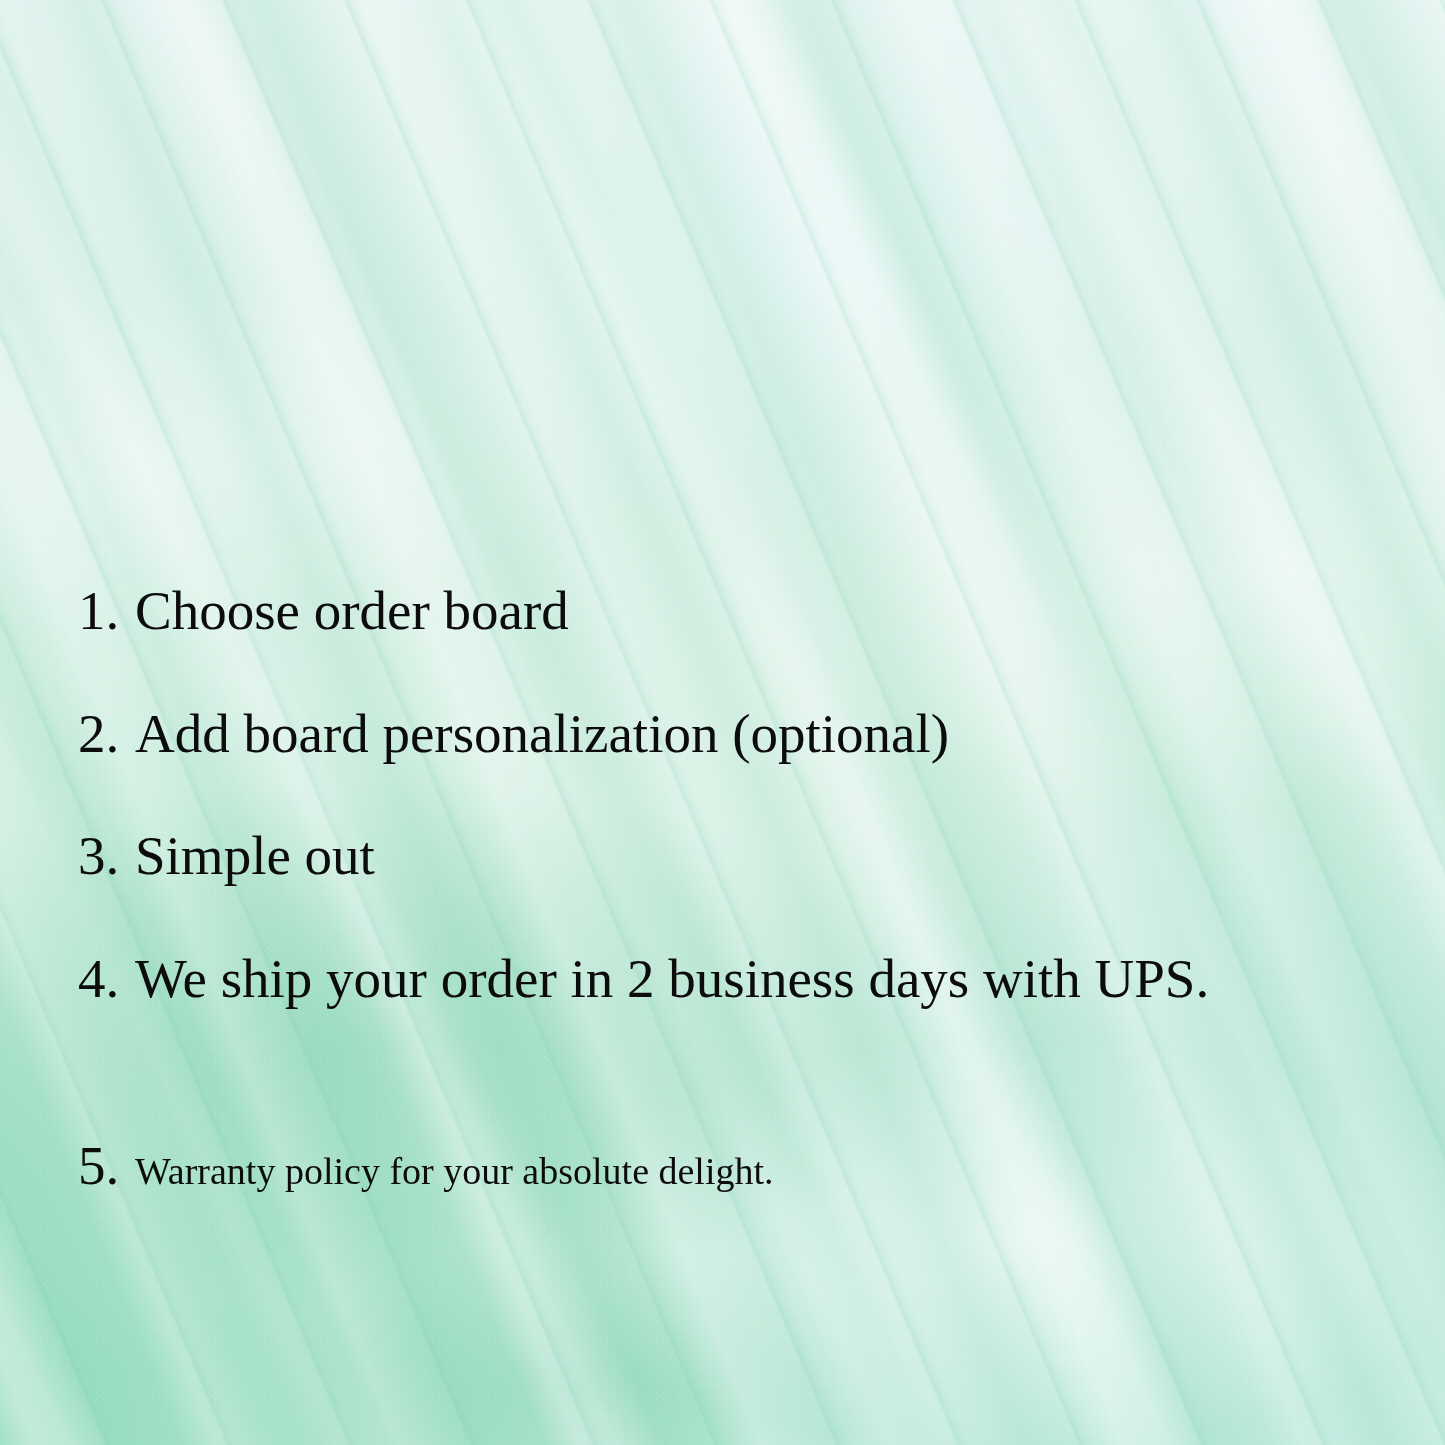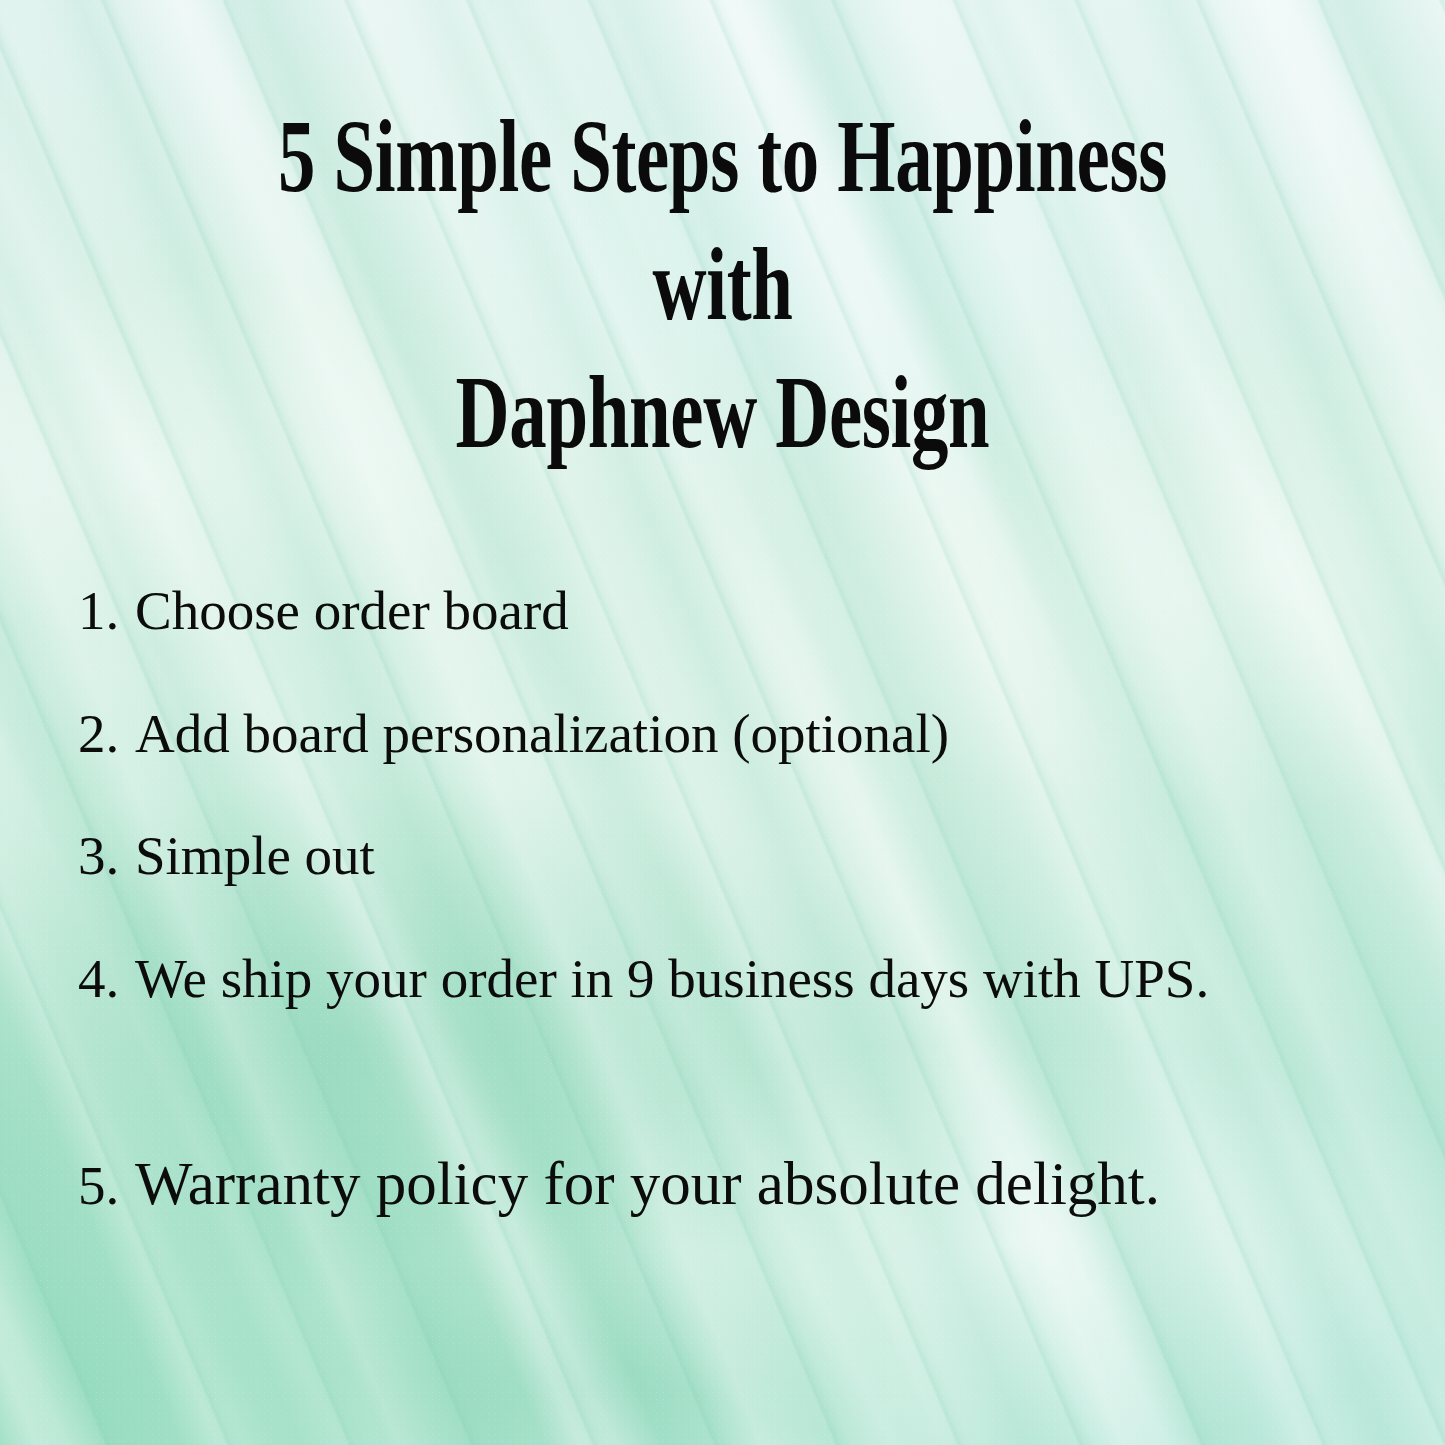--- a/index.html
+++ b/index.html
@@ -184,11 +184,6 @@
 
   <div id="content">
 
-    <div id="title-block">
-      <span class="title-line" id="title-line-1">5 Simple Steps to Happiness</span>
-      <span class="title-line" id="title-line-2">with</span>
-      <span class="title-line" id="title-line-3">Daphnew Design</span>
-    </div>
 
     <div id="steps-list">
 

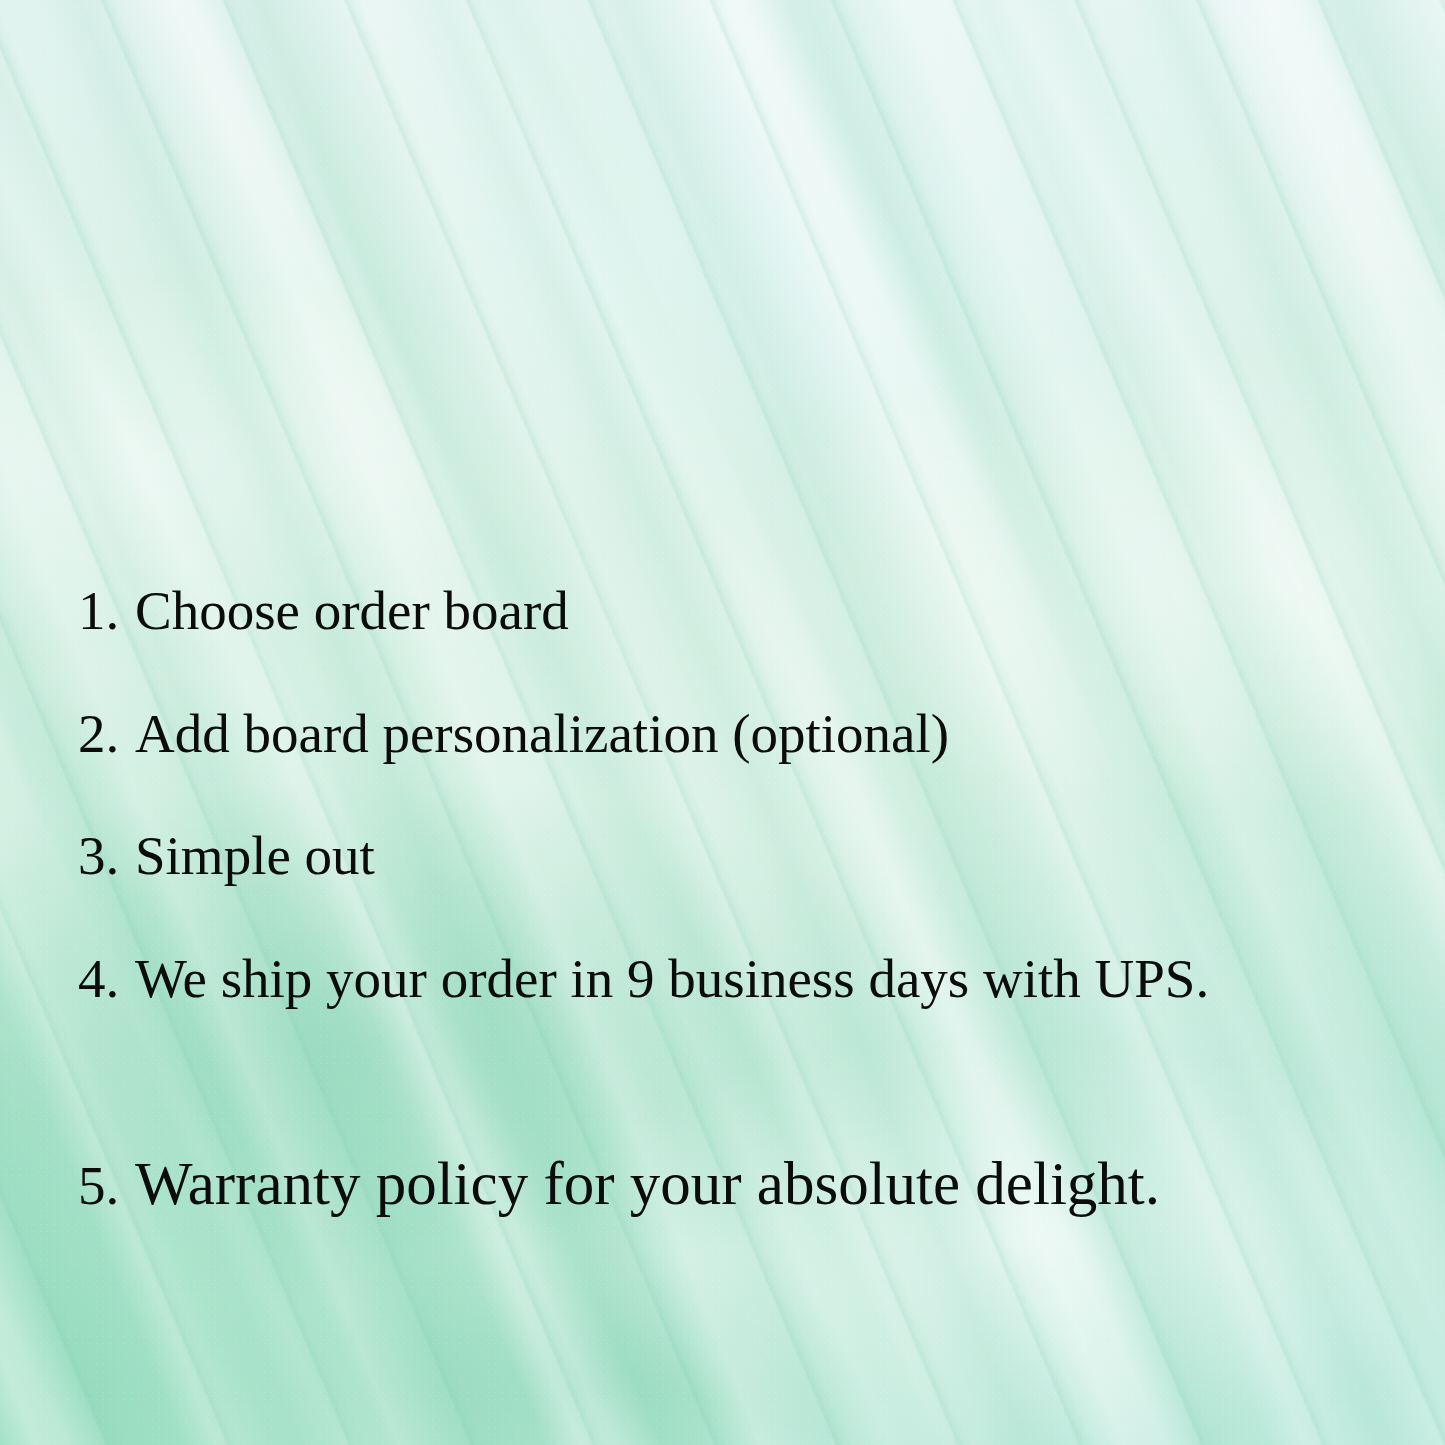--- a/index.html
+++ b/index.html
@@ -204,7 +204,7 @@
 
       <div class="step-row">
         <span class="step-number">4.</span>
-        <span class="step-text">We ship your order in 9 business days with UPS.</span>
+        <span class="step-text">We ship your order in 2 business days with UPS.</span>
       </div>
 
       <div class="step-row">

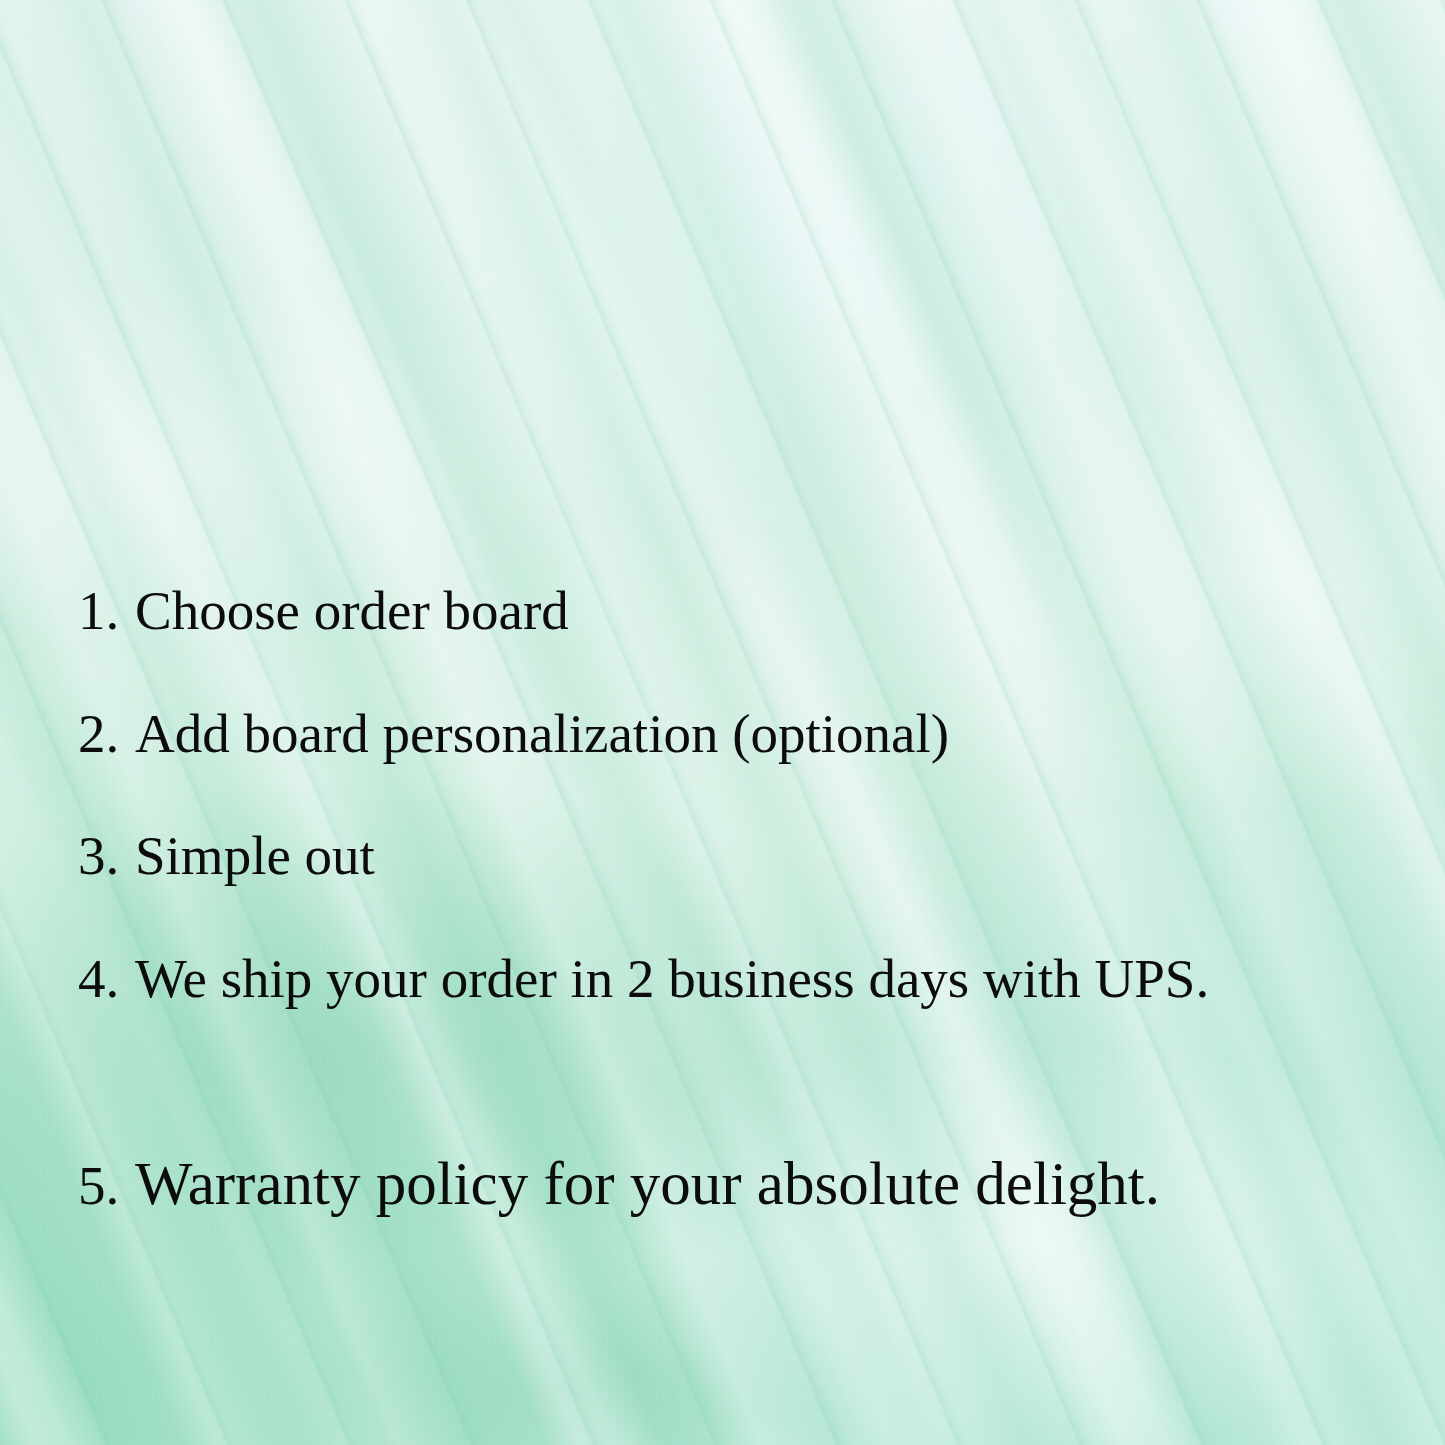--- a/index.html
+++ b/index.html
@@ -161,7 +161,7 @@
   }
 
   .step-text-cont {
-    font-size: 61px;
+    font-size: 38px;
     line-height: 1.12;
     color: #0c0c0c;
     margin-top: 80px;

